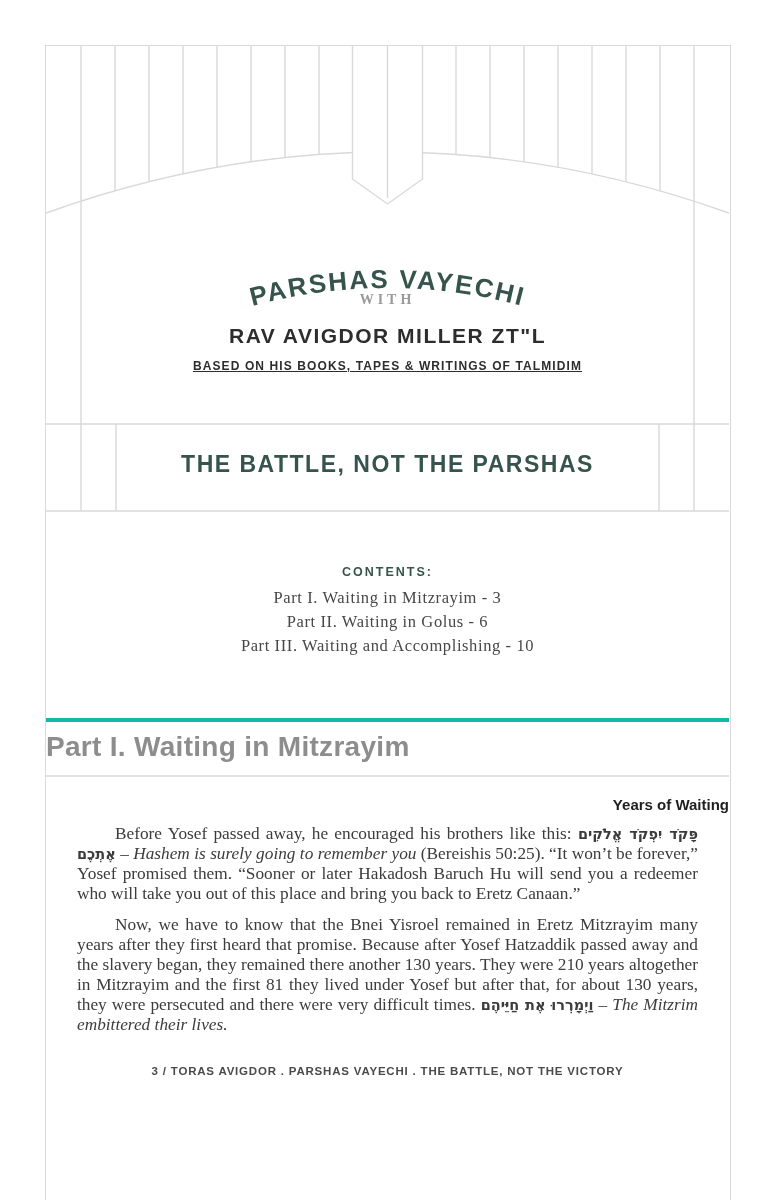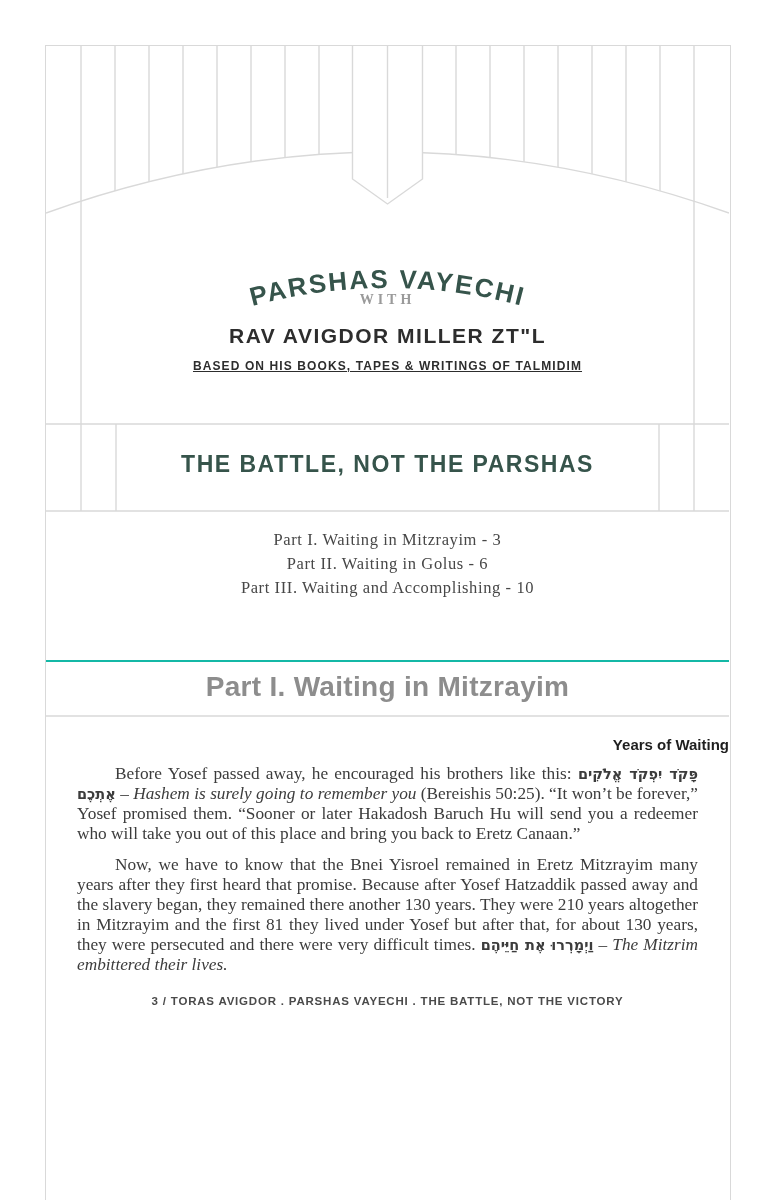--- a/index.html
+++ b/index.html
@@ -105,6 +105,7 @@
 
   <div class="card-content">
 
+    <div class="contents-label">CONTENTS:</div>
     <div class="contents-list">
       <div>Part I. Waiting in Mitzrayim  - 3</div>
       <div>Part II. Waiting in Golus - 6</div>

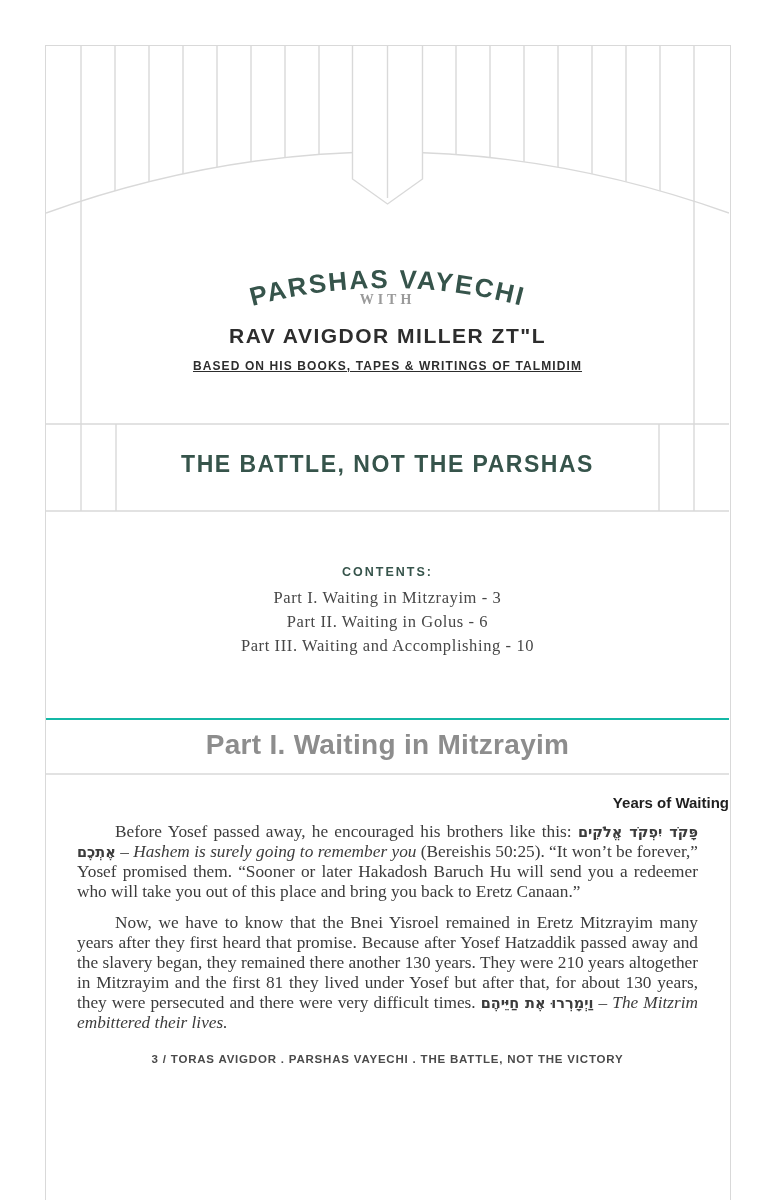--- a/index.html
+++ b/index.html
@@ -32,8 +32,8 @@
     letter-spacing:2px;color:var(--accent-green);}
   .contents-list{margin-top:7px;text-align:center;font-family:"Liberation Serif",serif;
     font-size:16.5px;line-height:24px;color:#474747;letter-spacing:0.6px;}
-  .part-band{margin-top:60px;border-top:2px solid #14b8a6;border-bottom:2px solid #e2e2e2;
-    padding:9px 0 12px 0;text-align:center;}
+  .part-band{margin-top:60px;border-top:4px solid #14b8a6;border-bottom:2px solid #e2e2e2;
+    padding:9px 0 12px 0;text-align:left;}
   .part-heading{font-weight:bold;font-size:28px;color:var(--heading-gray);letter-spacing:0.3px;}
   .subheading{margin-top:19px;text-align:right;font-weight:bold;font-size:15px;color:#1f1f1f;}
   .body-copy{padding:0 31px;}

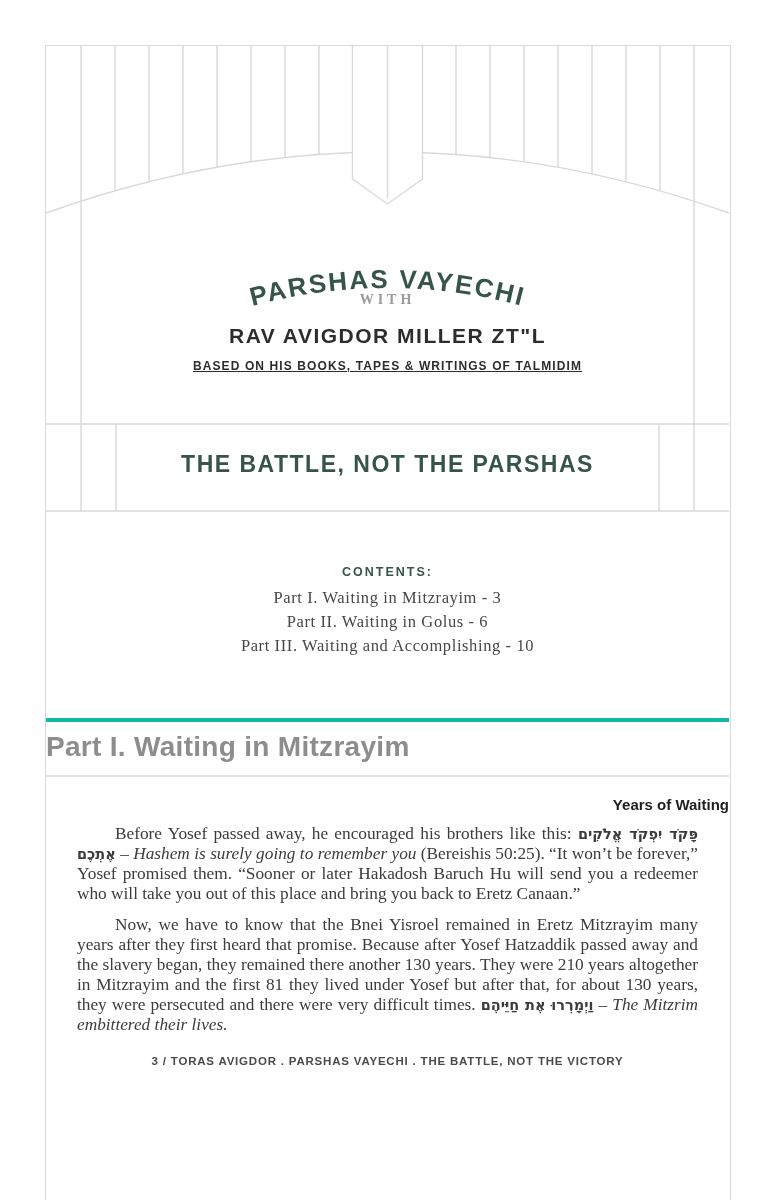--- a/index.html
+++ b/index.html
@@ -42,7 +42,7 @@
     text-align:justify;text-indent:38px;}
   .seg-italic{font-style:italic;}
   .seg-hebrew{font-family:"DejaVu Sans",sans-serif;font-weight:bold;font-size:14.5px;}
-  .page-footer{margin-top:20px;text-align:center;font-weight:bold;font-size:11.5px;
+  .page-footer{margin-top:30px;text-align:center;font-weight:bold;font-size:11.5px;
     letter-spacing:0.8px;color:#4a4a4a;}
 </style>
 </head>

